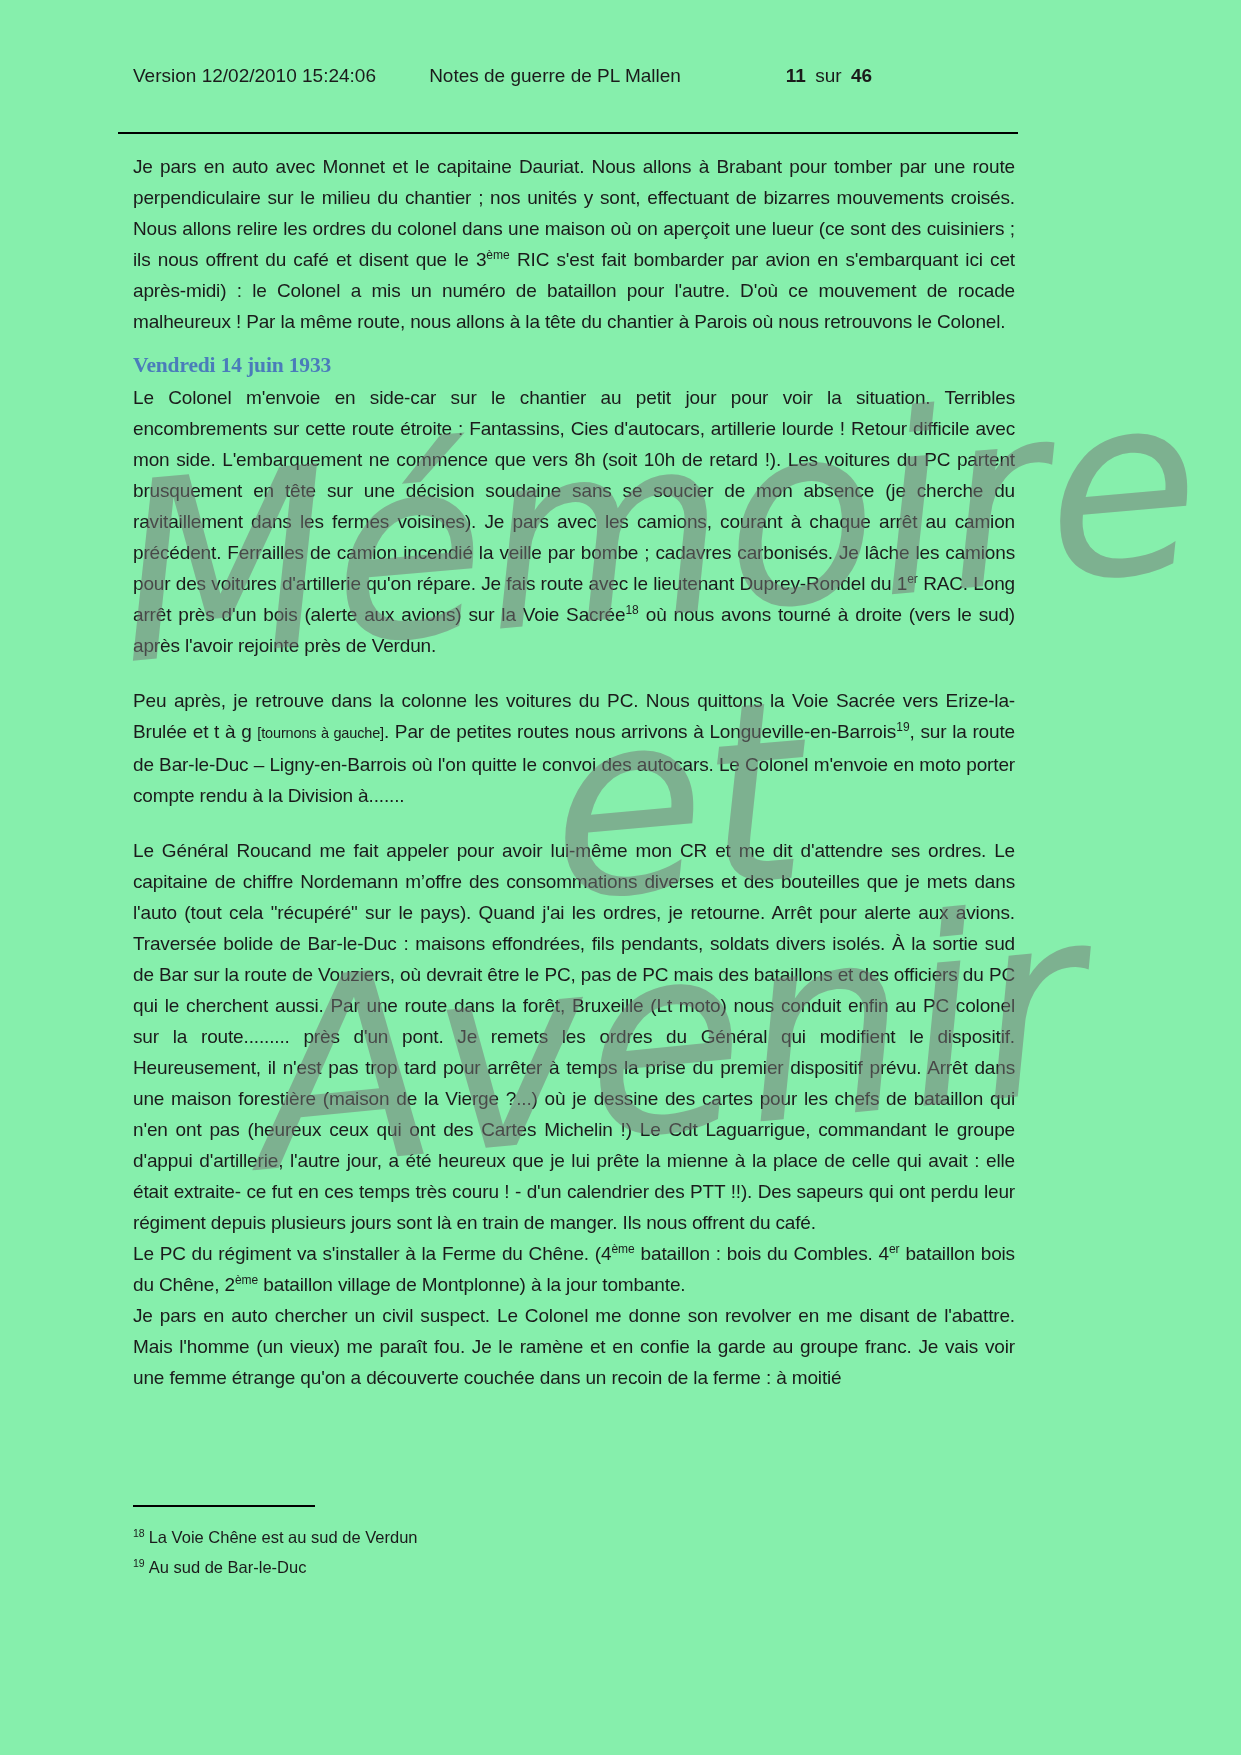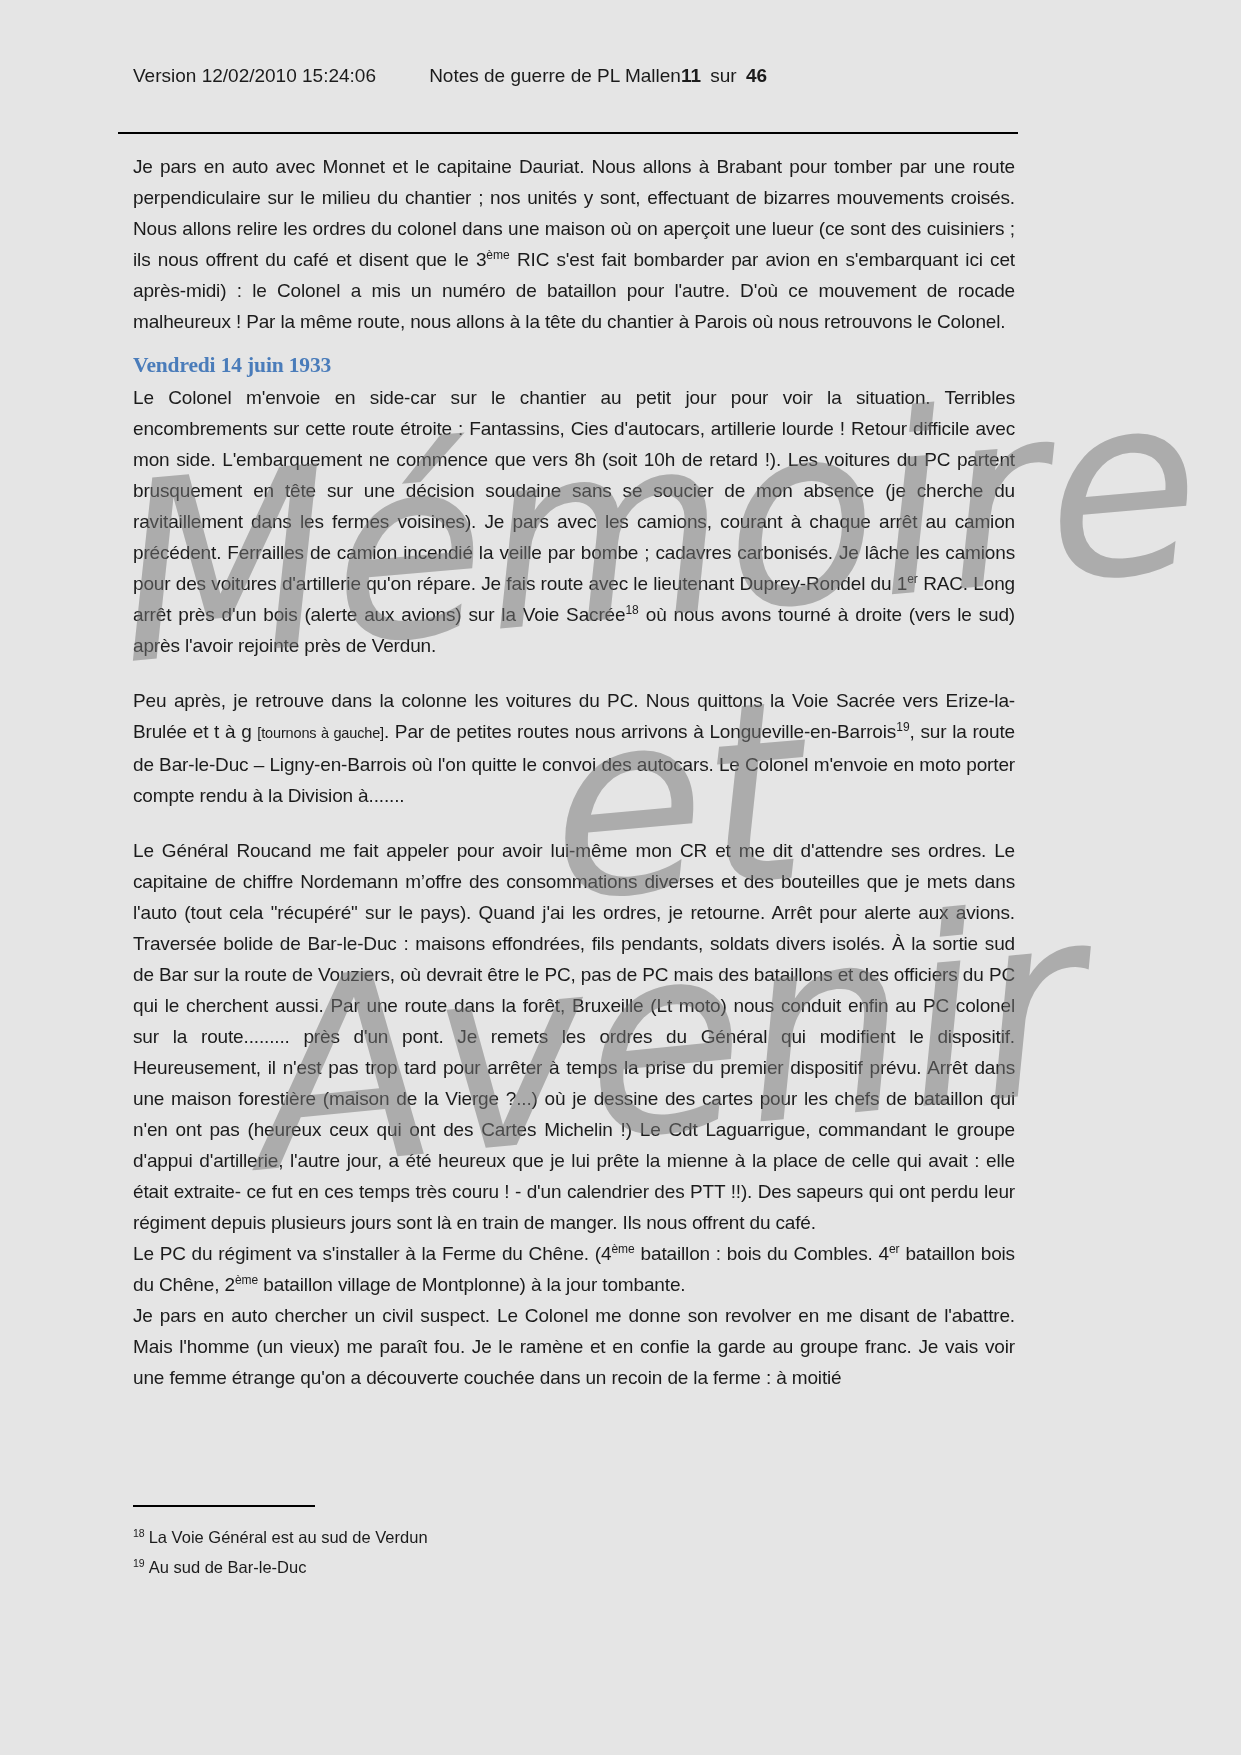--- a/index.html
+++ b/index.html
@@ -11,7 +11,7 @@
   .page{
     position:relative;
     width:1241px;height:1755px;
-    background:#e5e5e5;
+    background:#86efac;
     font-family:"Liberation Sans","DejaVu Sans",sans-serif;
     color:var(--text-color);
     overflow:hidden;

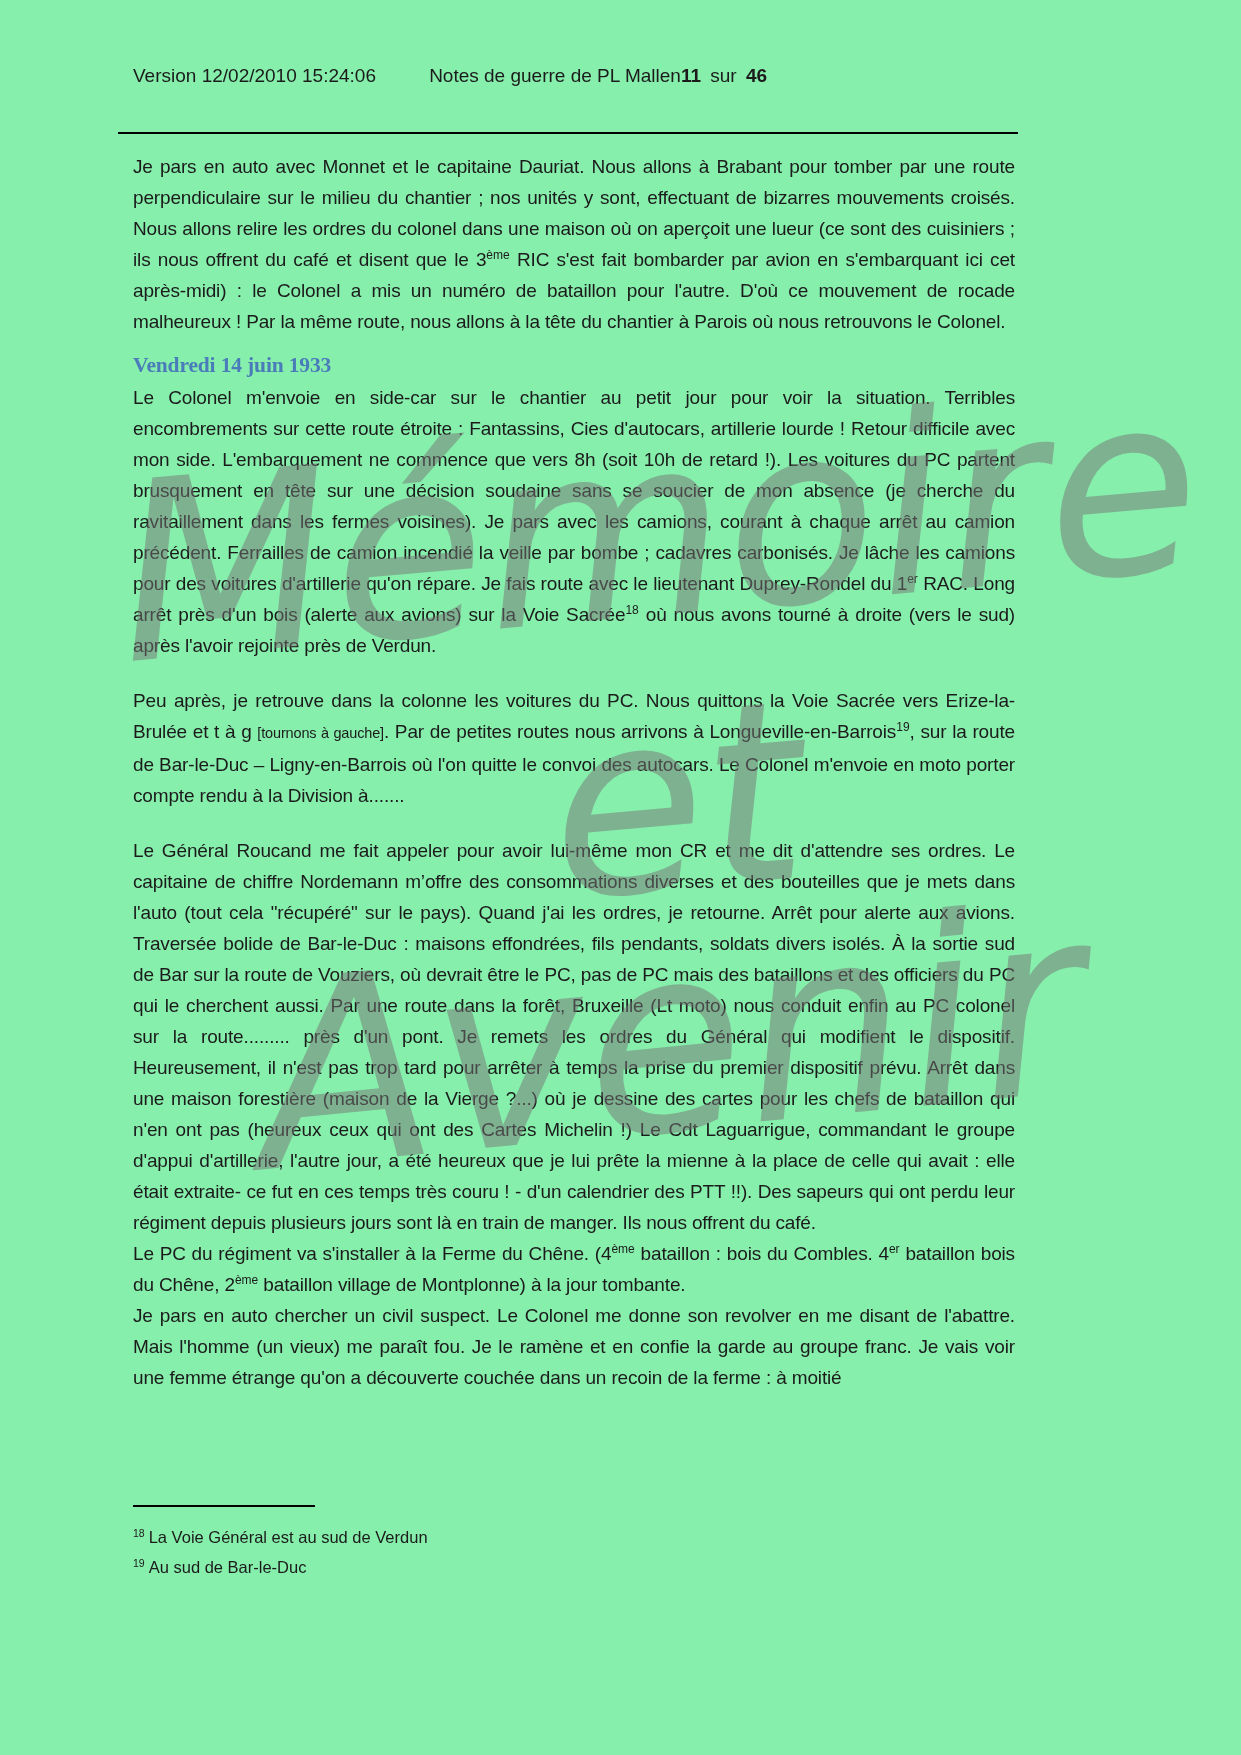--- a/index.html
+++ b/index.html
@@ -24,7 +24,7 @@
   }
   .header .left{flex:1;text-align:left;white-space:nowrap;}
   .header .center{flex:0 0 auto;text-align:right;white-space:nowrap;}
-  .header .right{flex:1;text-align:left;white-space:nowrap;padding-right:38px;}
+  .header .right{flex:1;text-align:center;white-space:nowrap;padding-right:38px;}
   .pagenum{font-weight:bold;}
   .pagesep{font-weight:normal;margin:0 4px;}
   .header-rule{

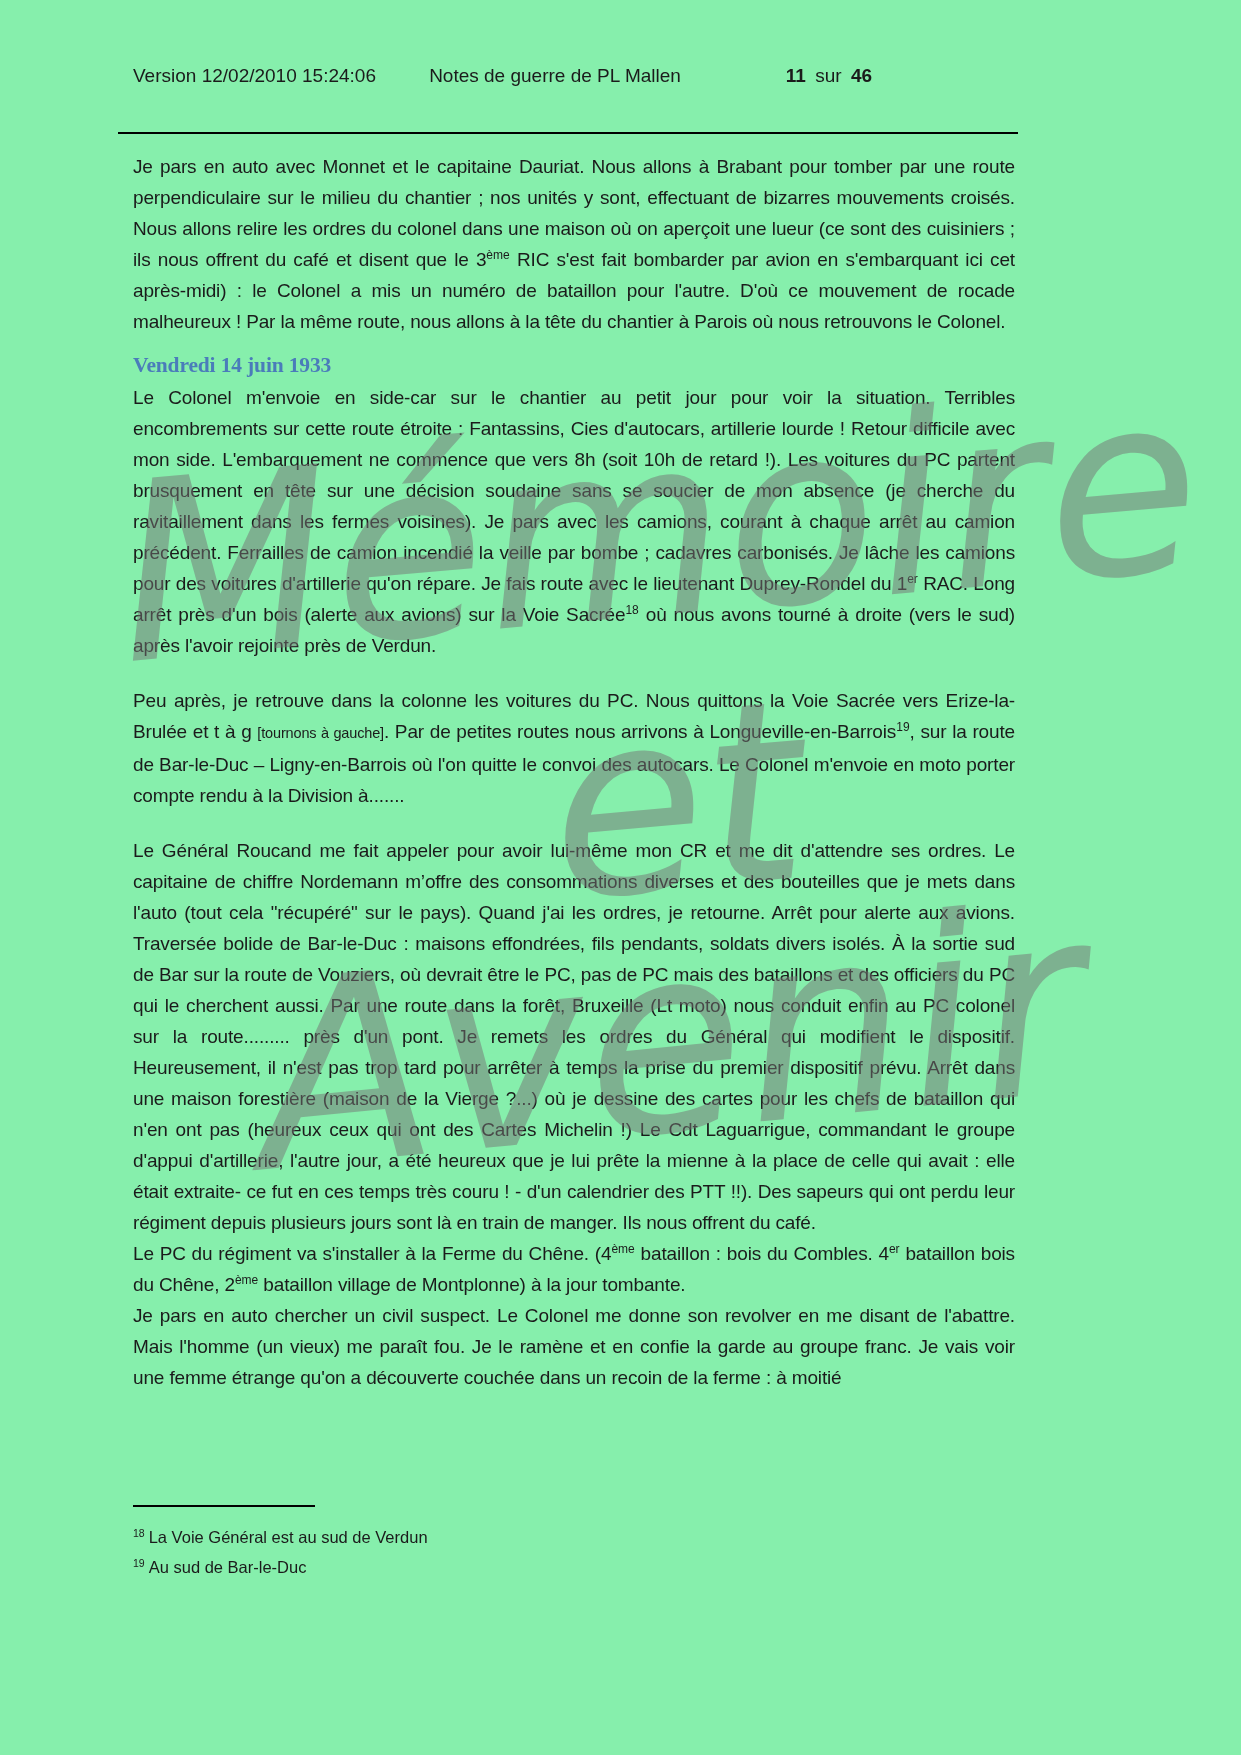--- a/index.html
+++ b/index.html
@@ -106,7 +106,7 @@
   <div class="footnotes">
     <div class="fn-rule"></div>
     <div id="fn-list">
-        <p class="fn-item"><span class="fn-marker">18</span><span>La Voie Général est au sud de Verdun</span></p>
+        <p class="fn-item"><span class="fn-marker">18</span><span>La Voie Chêne est au sud de Verdun</span></p>
         <p class="fn-item"><span class="fn-marker">19</span><span>Au sud de Bar-le-Duc</span></p>
       </div>
   </div>

